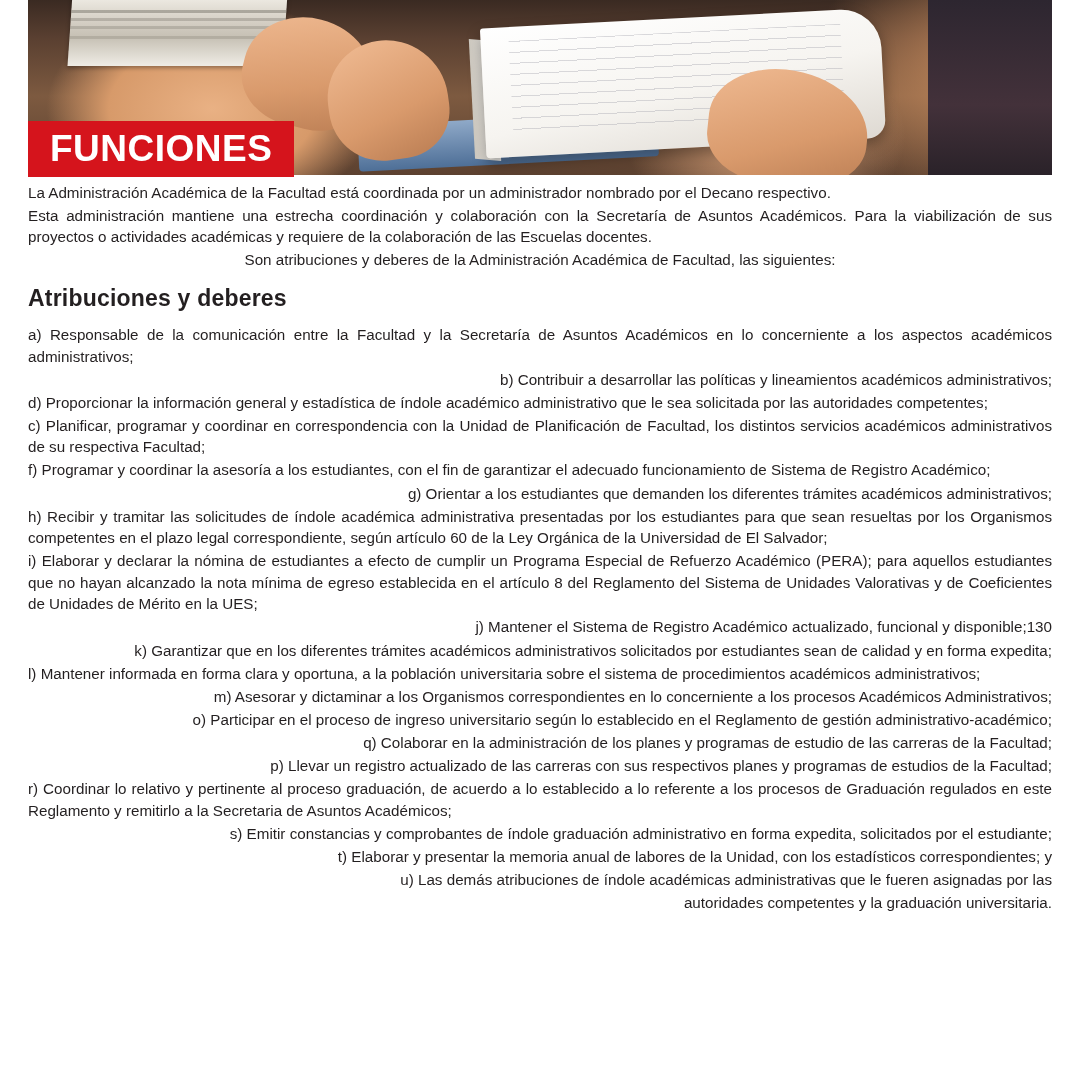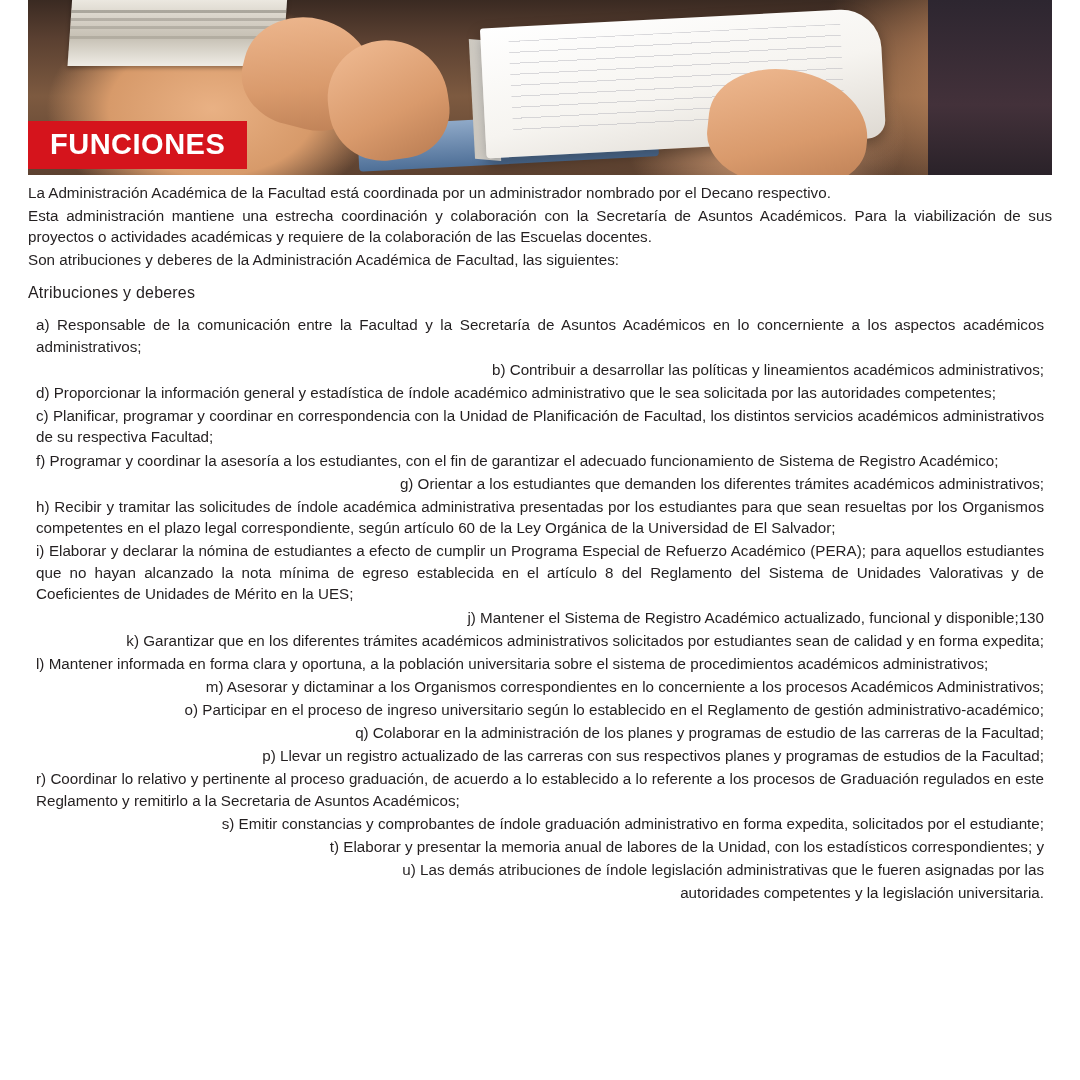--- a/index.html
+++ b/index.html
@@ -110,7 +110,7 @@
     top: 121px;
     background: #d5141c;
     color: #ffffff;
-    font-size: 29px;
+    font-size: 37px;
     font-weight: bold;
     letter-spacing: 0.5px;
     padding: 9px 22px 10px 22px;

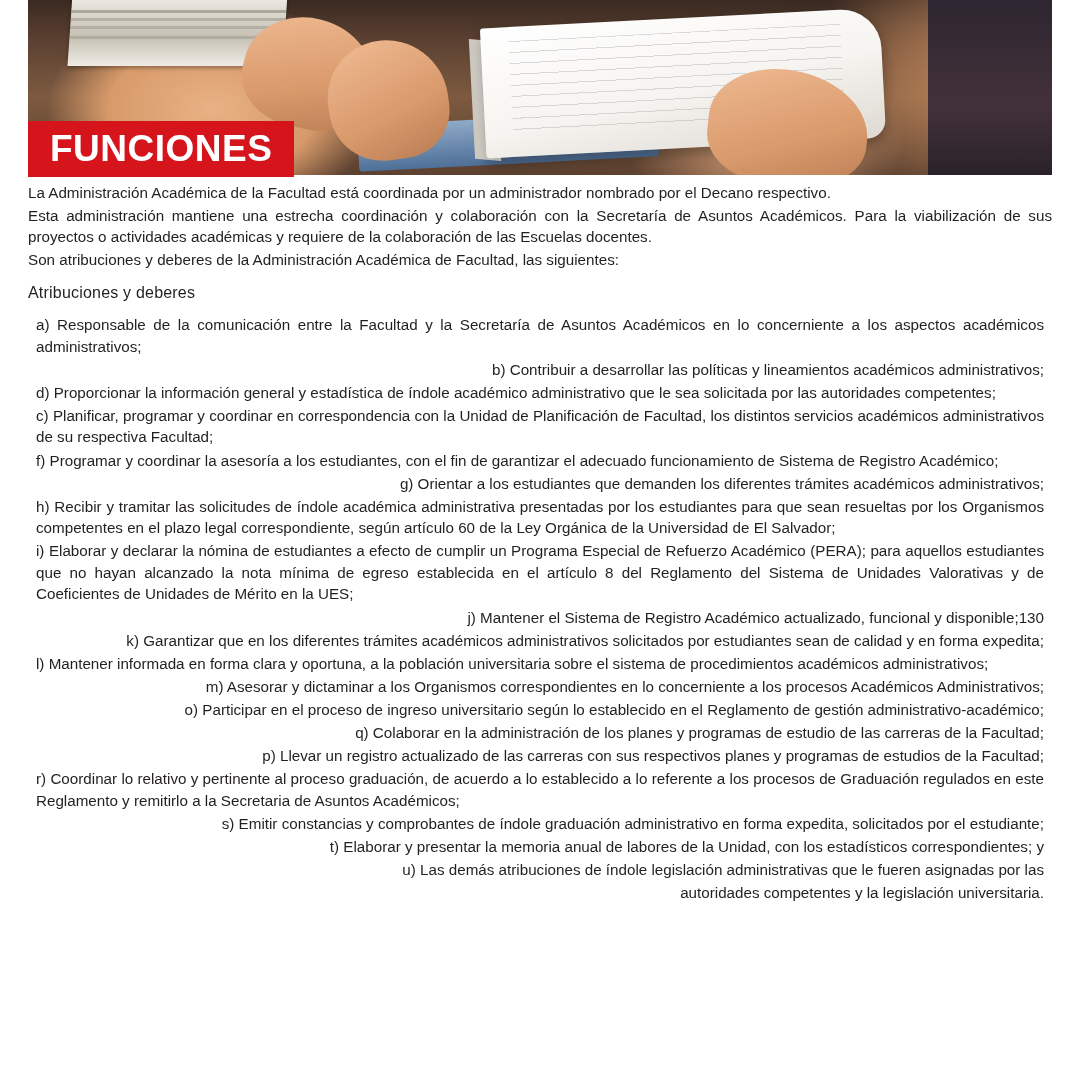--- a/index.html
+++ b/index.html
@@ -131,7 +131,7 @@
     margin: 0 0 1px 0;
     text-align: justify;
   }
-  .intro p.nojust { text-align: left; }
+  .intro p.nojust { text-align: center; }
 
   h2.section-title {
     font-size: 16px;

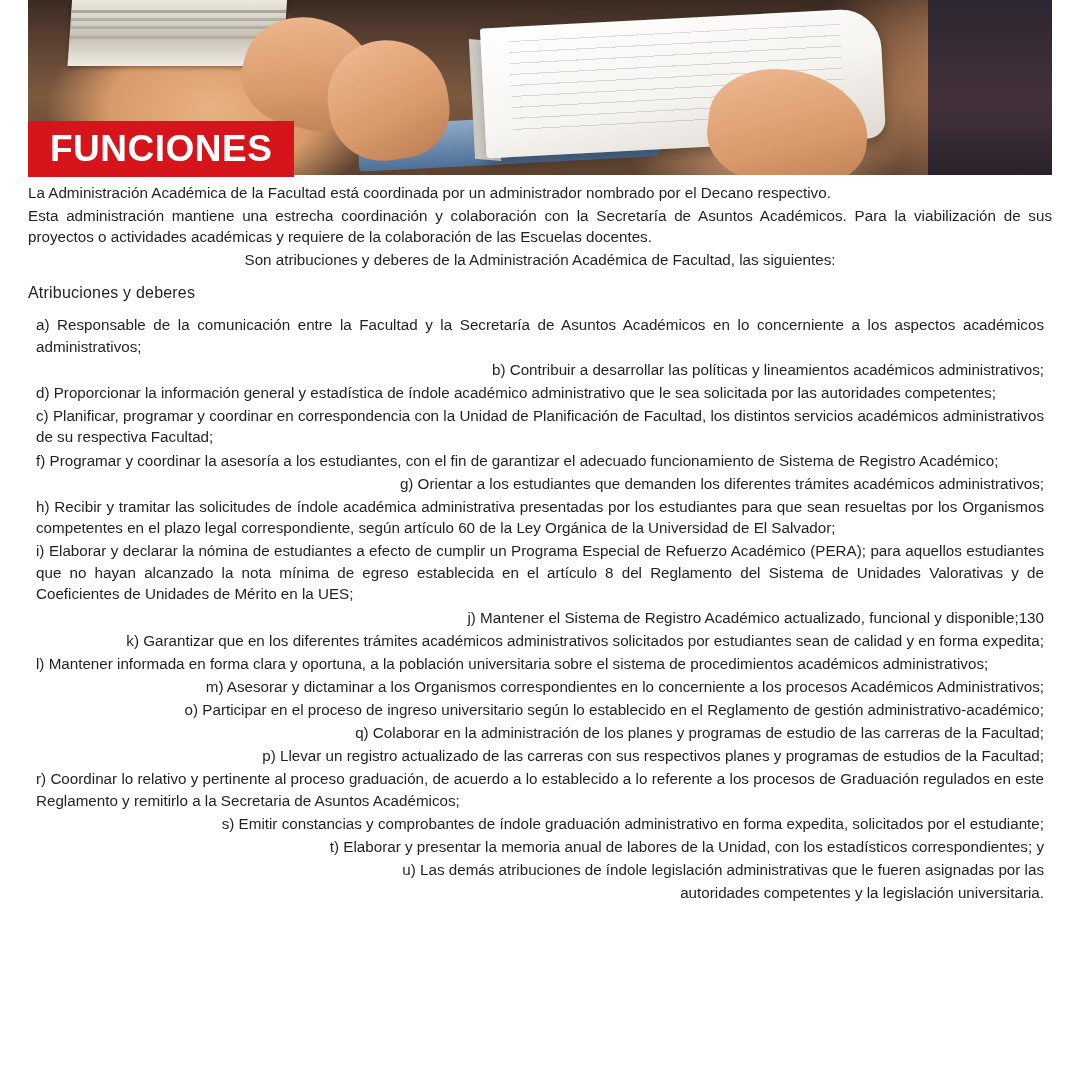--- a/index.html
+++ b/index.html
@@ -134,8 +134,8 @@
   .intro p.nojust { text-align: center; }
 
   h2.section-title {
-    font-size: 16px;
-    font-weight: normal;
+    font-size: 23px;
+    font-weight: bold;
     margin: 12px 0 9px 0;
     color: #231f20;
     letter-spacing: .2px;

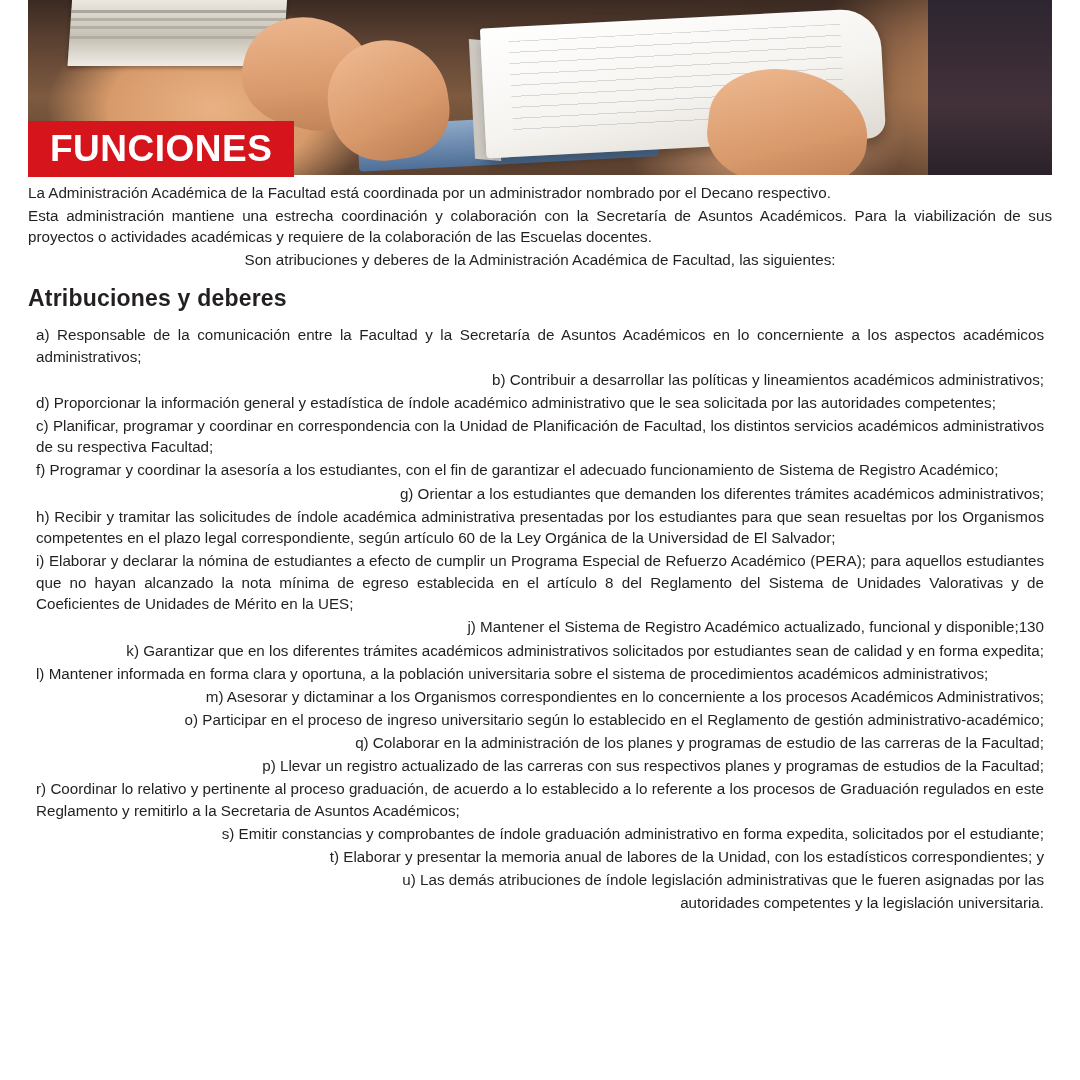--- a/index.html
+++ b/index.html
@@ -143,7 +143,7 @@
 
   ul.items {
     list-style: none;
-    margin: 8px;
+    margin: 0;
     padding: 0;
   }
   ul.items li {

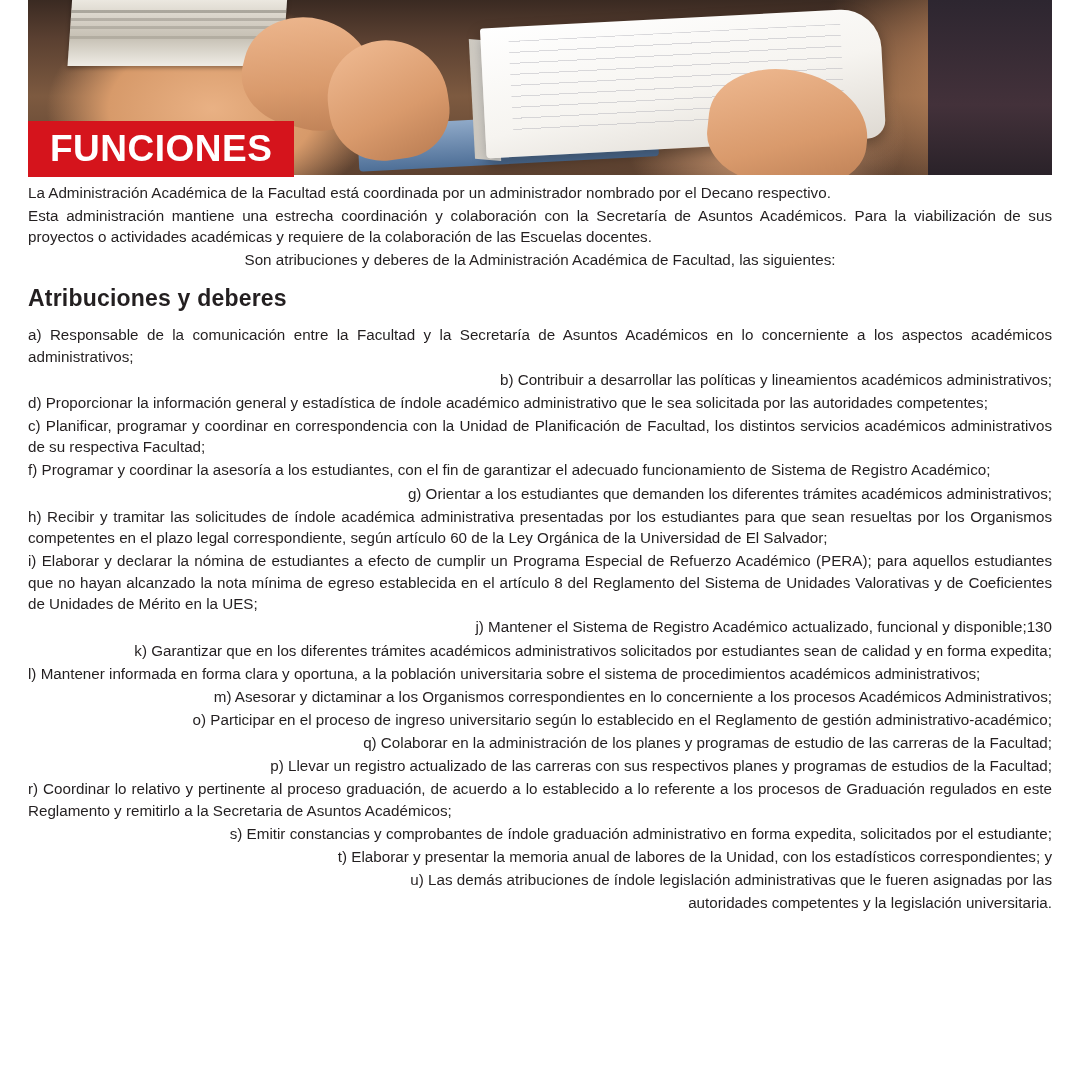--- a/index.html
+++ b/index.html
@@ -201,7 +201,7 @@
       <li>r) Coordinar lo relativo y pertinente al proceso graduación, de acuerdo a lo establecido a lo referente a los procesos de Graduación regulados en este Reglamento y remitirlo a la Secretaria de Asuntos Académicos;</li>
       <li class="nojust">s) Emitir constancias y comprobantes de índole graduación administrativo en forma expedita, solicitados por el estudiante;</li>
       <li class="nojust">t) Elaborar y presentar la memoria anual de labores de la Unidad, con los estadísticos correspondientes; y</li>
-      <li class="nojust">u) Las demás atribuciones de índole legislación administrativas que le fueren asignadas por las</li>
+      <li class="nojust">u) Las demás atribuciones de índole académicas administrativas que le fueren asignadas por las</li>
       <li class="nojust">autoridades competentes y la legislación universitaria.</li>
     </ul>
 

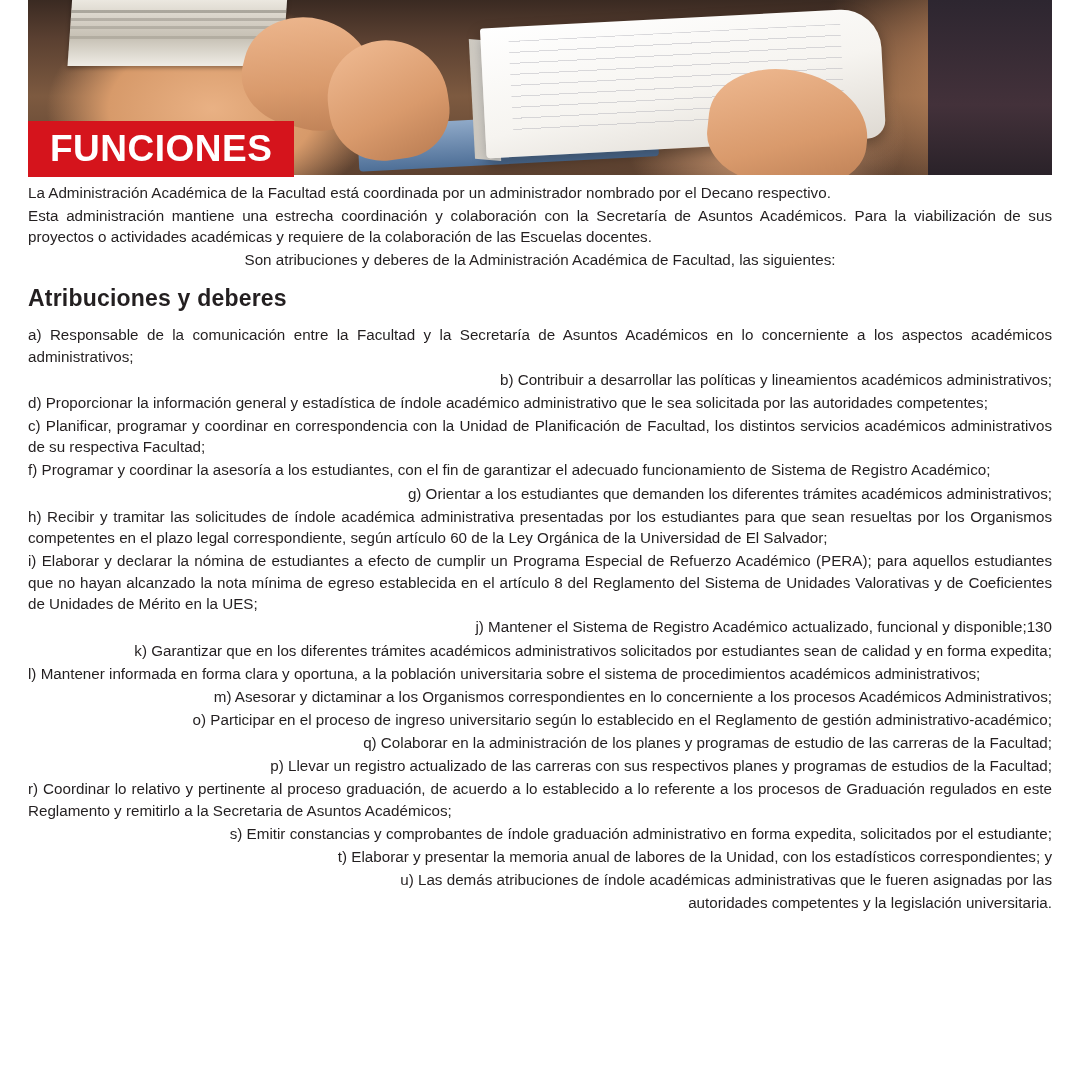--- a/index.html
+++ b/index.html
@@ -202,7 +202,7 @@
       <li class="nojust">s) Emitir constancias y comprobantes de índole graduación administrativo en forma expedita, solicitados por el estudiante;</li>
       <li class="nojust">t) Elaborar y presentar la memoria anual de labores de la Unidad, con los estadísticos correspondientes; y</li>
       <li class="nojust">u) Las demás atribuciones de índole académicas administrativas que le fueren asignadas por las</li>
-      <li class="nojust">autoridades competentes y la legislación universitaria.</li>
+      <li class="nojust">autoridades competentes y la graduación universitaria.</li>
     </ul>
 
   </div>

